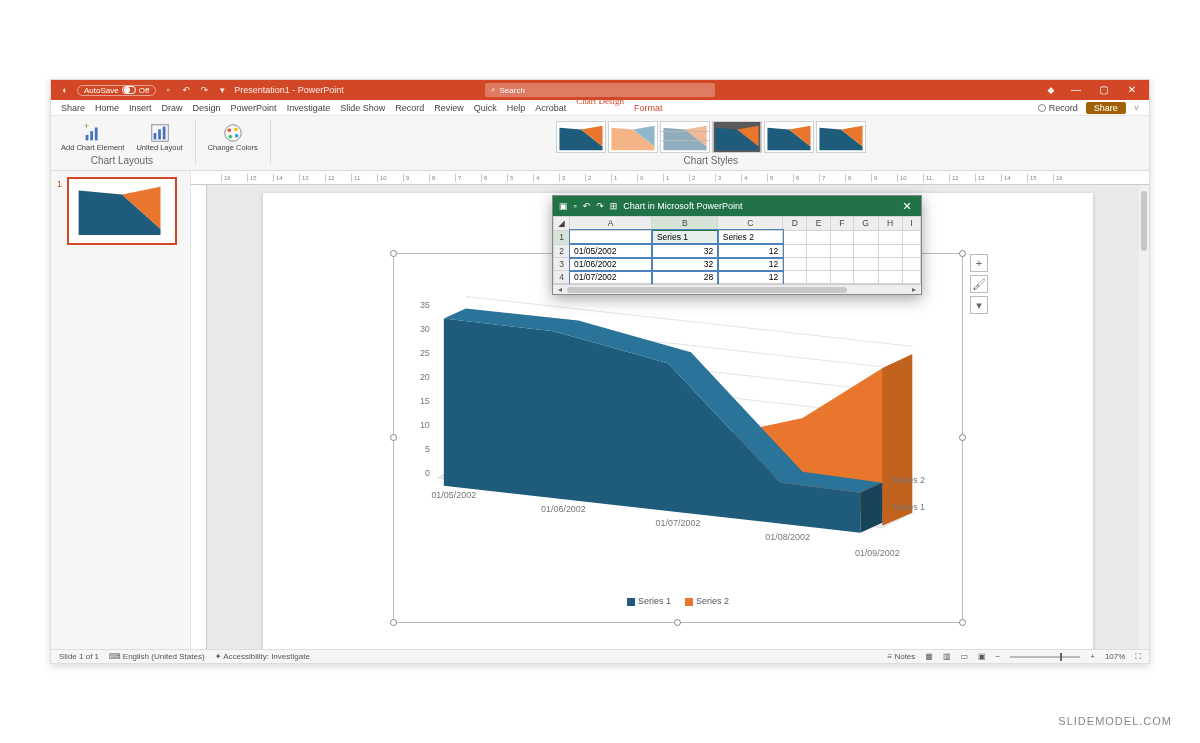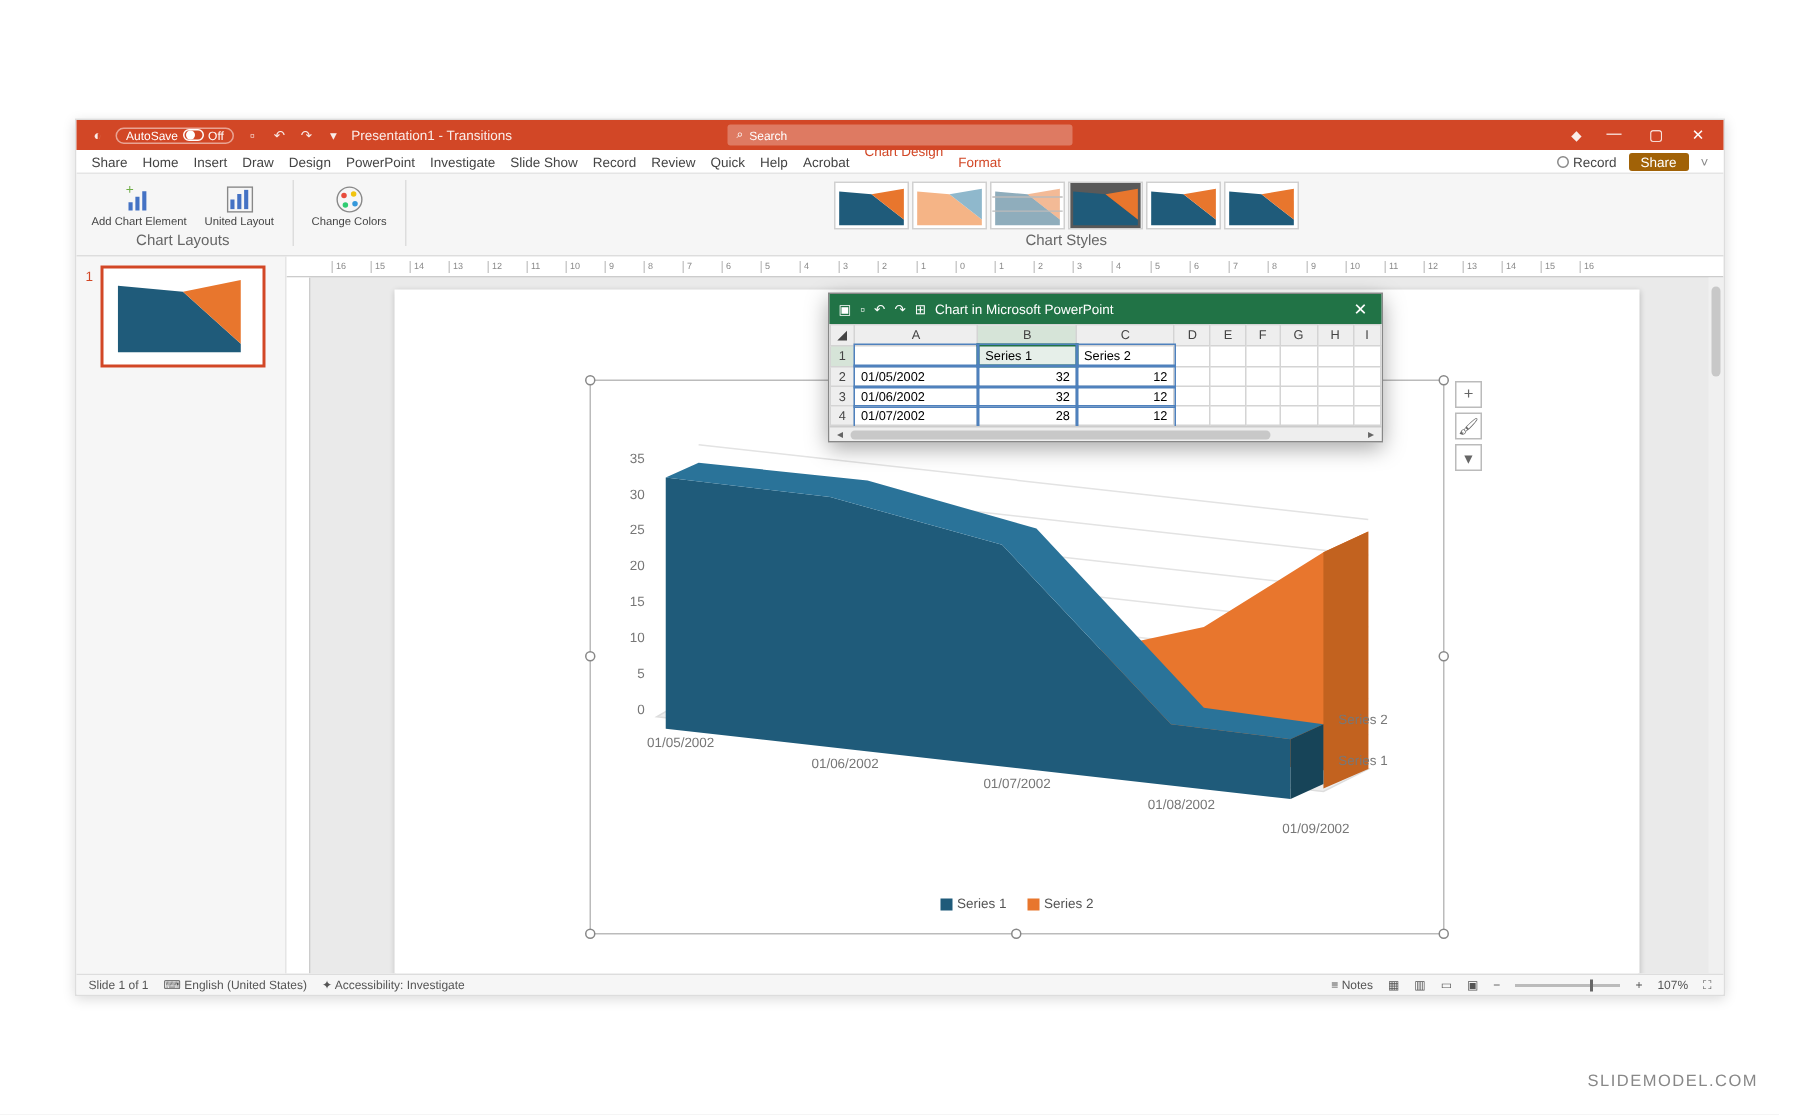--- a/index.html
+++ b/index.html
@@ -105,7 +105,7 @@
       <span class="tb-icon">↶</span>
       <span class="tb-icon">↷</span>
       <span class="tb-icon">▾</span>
-      <span class="doc-name">Presentation1 - Transitions</span>
+      <span class="doc-name">Presentation1 - PowerPoint</span>
     </div>
     <div class="center">
       <div class="search-box">

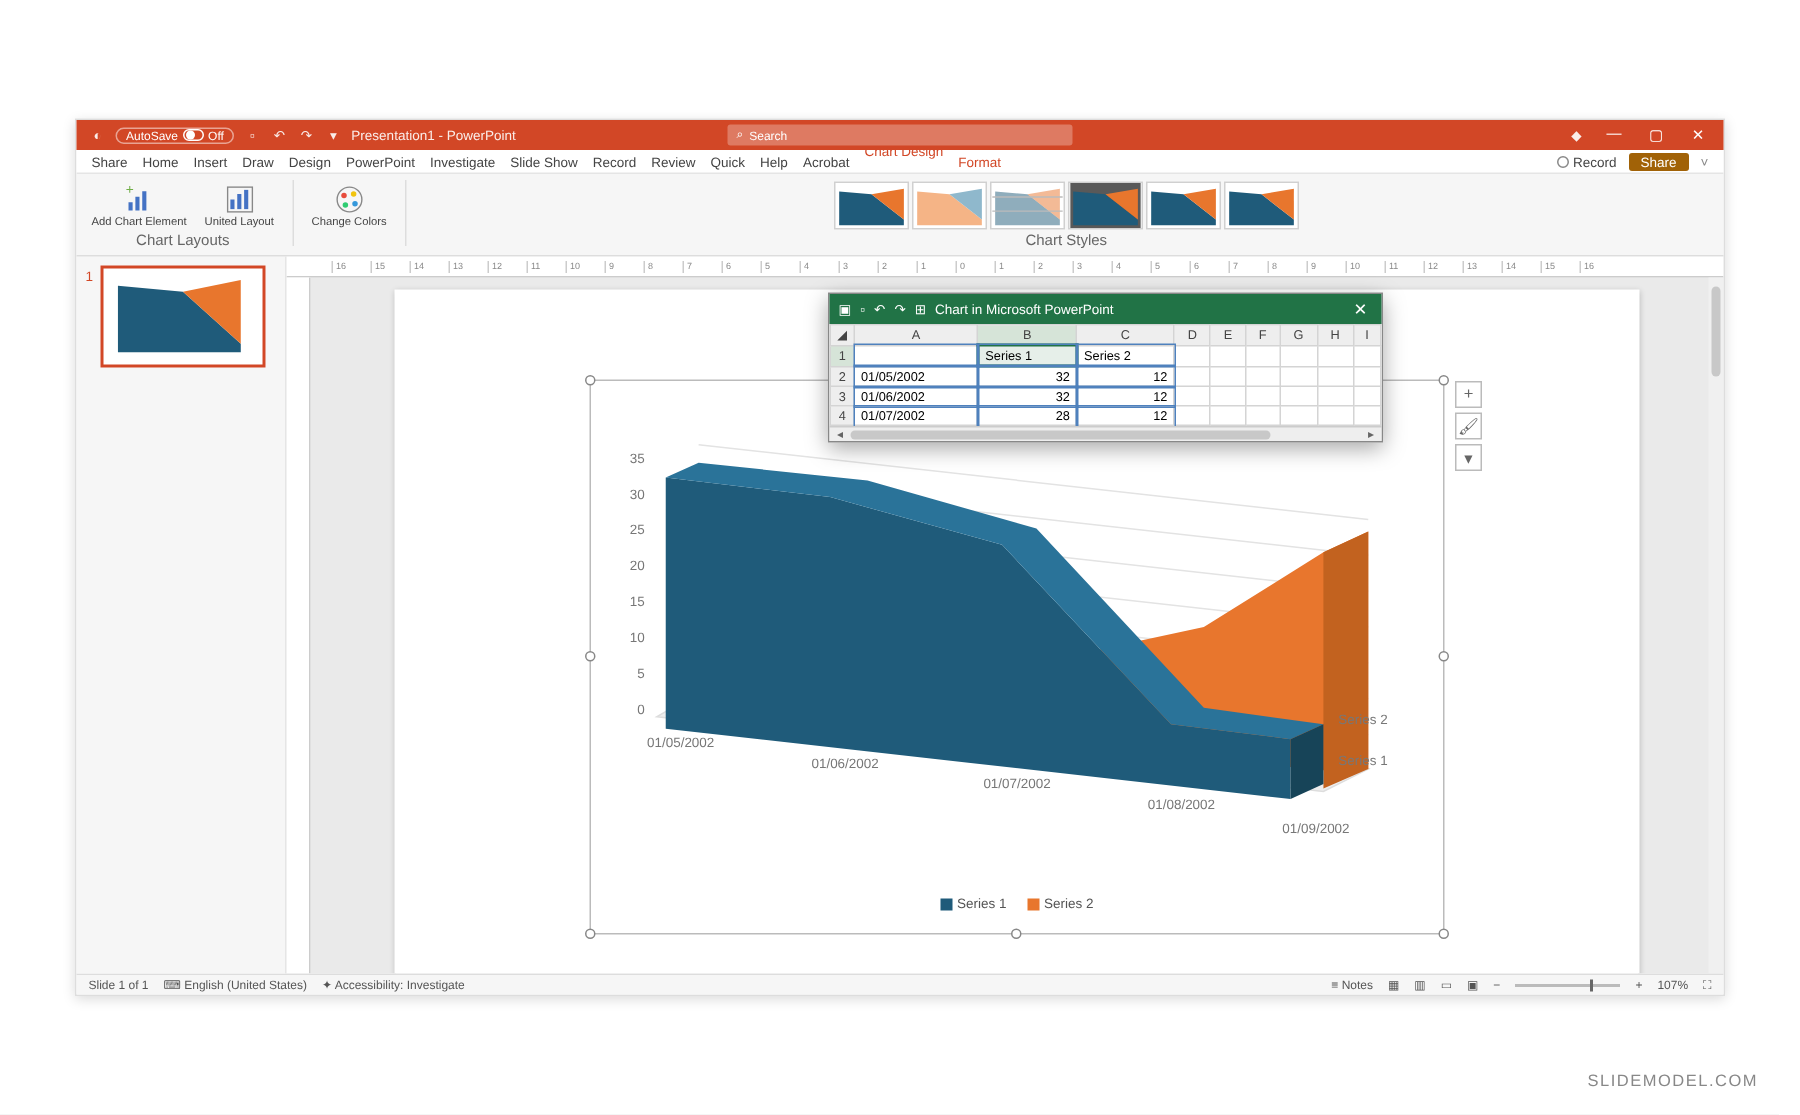--- a/index.html
+++ b/index.html
@@ -21,7 +21,7 @@
 
 .menubar { height: 16px; background: #fff; display: flex; align-items: center; gap: 10px; padding: 0 10px; font-size: 9px; color: #444; border-bottom: 1px solid #e5e5e5; }
 .menubar .tab { cursor: pointer; }
-.menubar .tab.active { color: #d24726; border-bottom: 2px solid #d24726; padding-bottom: 11px; }
+.menubar .tab.active { color: #d24726; border-bottom: 2px solid #d24726; padding-bottom: 11px; font-family: Liberation Serif, serif; }
 .menubar .spacer { flex: 1; }
 .menubar .right-actions { display: flex; align-items: center; gap: 8px; }
 .share-btn { background: #a16207; color: #fff; padding: 1px 8px; border-radius: 2px; font-size: 9px; }

